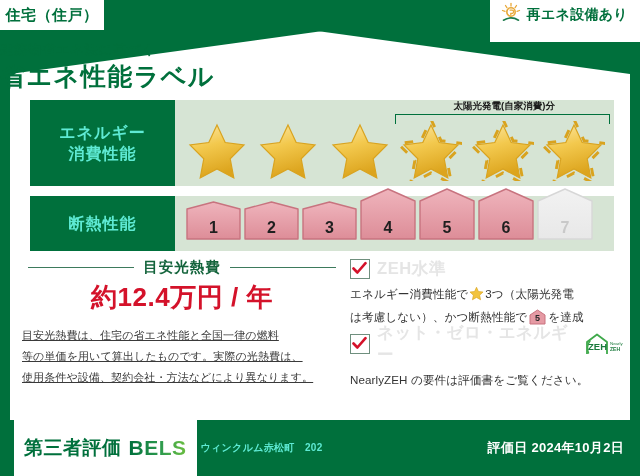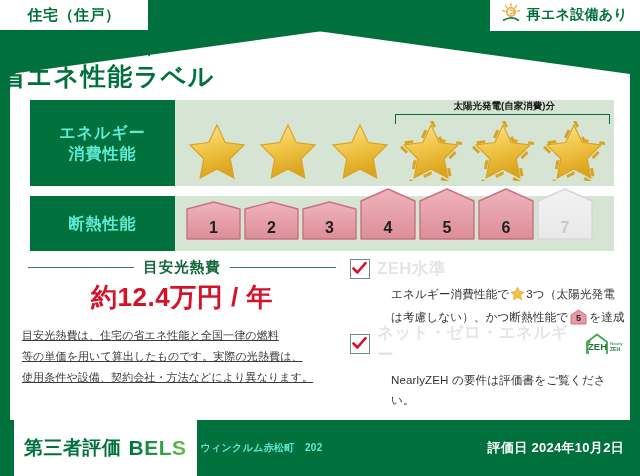--- a/index.html
+++ b/index.html
@@ -19,7 +19,7 @@
   
   .tab-housing{
     position:absolute;left:0;top:0;
-    width:148px;height:30px;
+    width:104px;height:30px;
     background:#ffffff;
     display:flex;align-items:center;justify-content:center;
     color:#00703c;font-weight:bold;font-size:15px;letter-spacing:.5px;

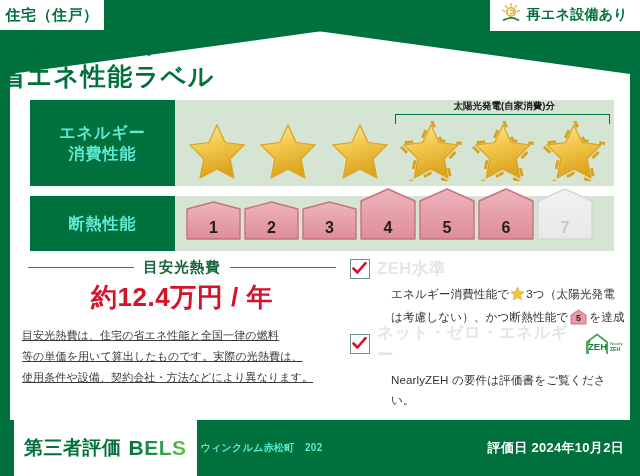--- a/index.html
+++ b/index.html
@@ -30,7 +30,7 @@
     height:30px;
     background:#ffffff;
     display:flex;align-items:center;
-    padding:0 12px 1px 10px;
+    padding:0 12px 12px 10px;
     z-index:6;
   }
   .tab-reene .reene-text{

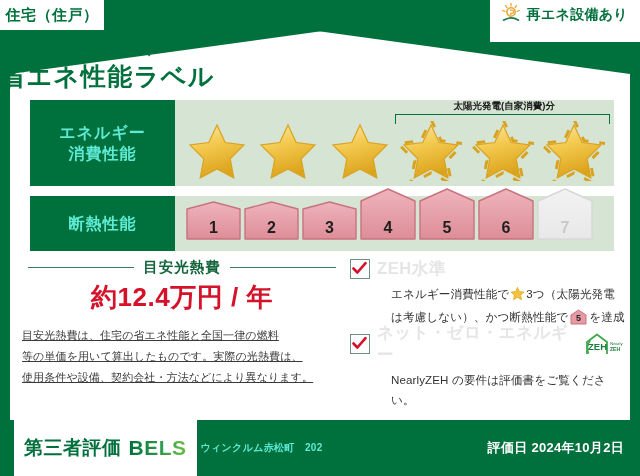--- a/index.html
+++ b/index.html
@@ -160,7 +160,7 @@
     color:#e5e5e5;font-weight:bold;font-size:16.5px;letter-spacing:.6px;
   }
   .zeh-desc{
-    color:#333333;font-size:11.6px;line-height:20px;margin-top:4px;letter-spacing:.1px;margin-left:41px;
+    color:#333333;font-size:11.6px;line-height:20px;margin-top:4px;letter-spacing:.1px;
   }
   .inline-star{vertical-align:-3px;margin:0 1px;}
   .inline-house{vertical-align:-4px;margin:0 2px;}

